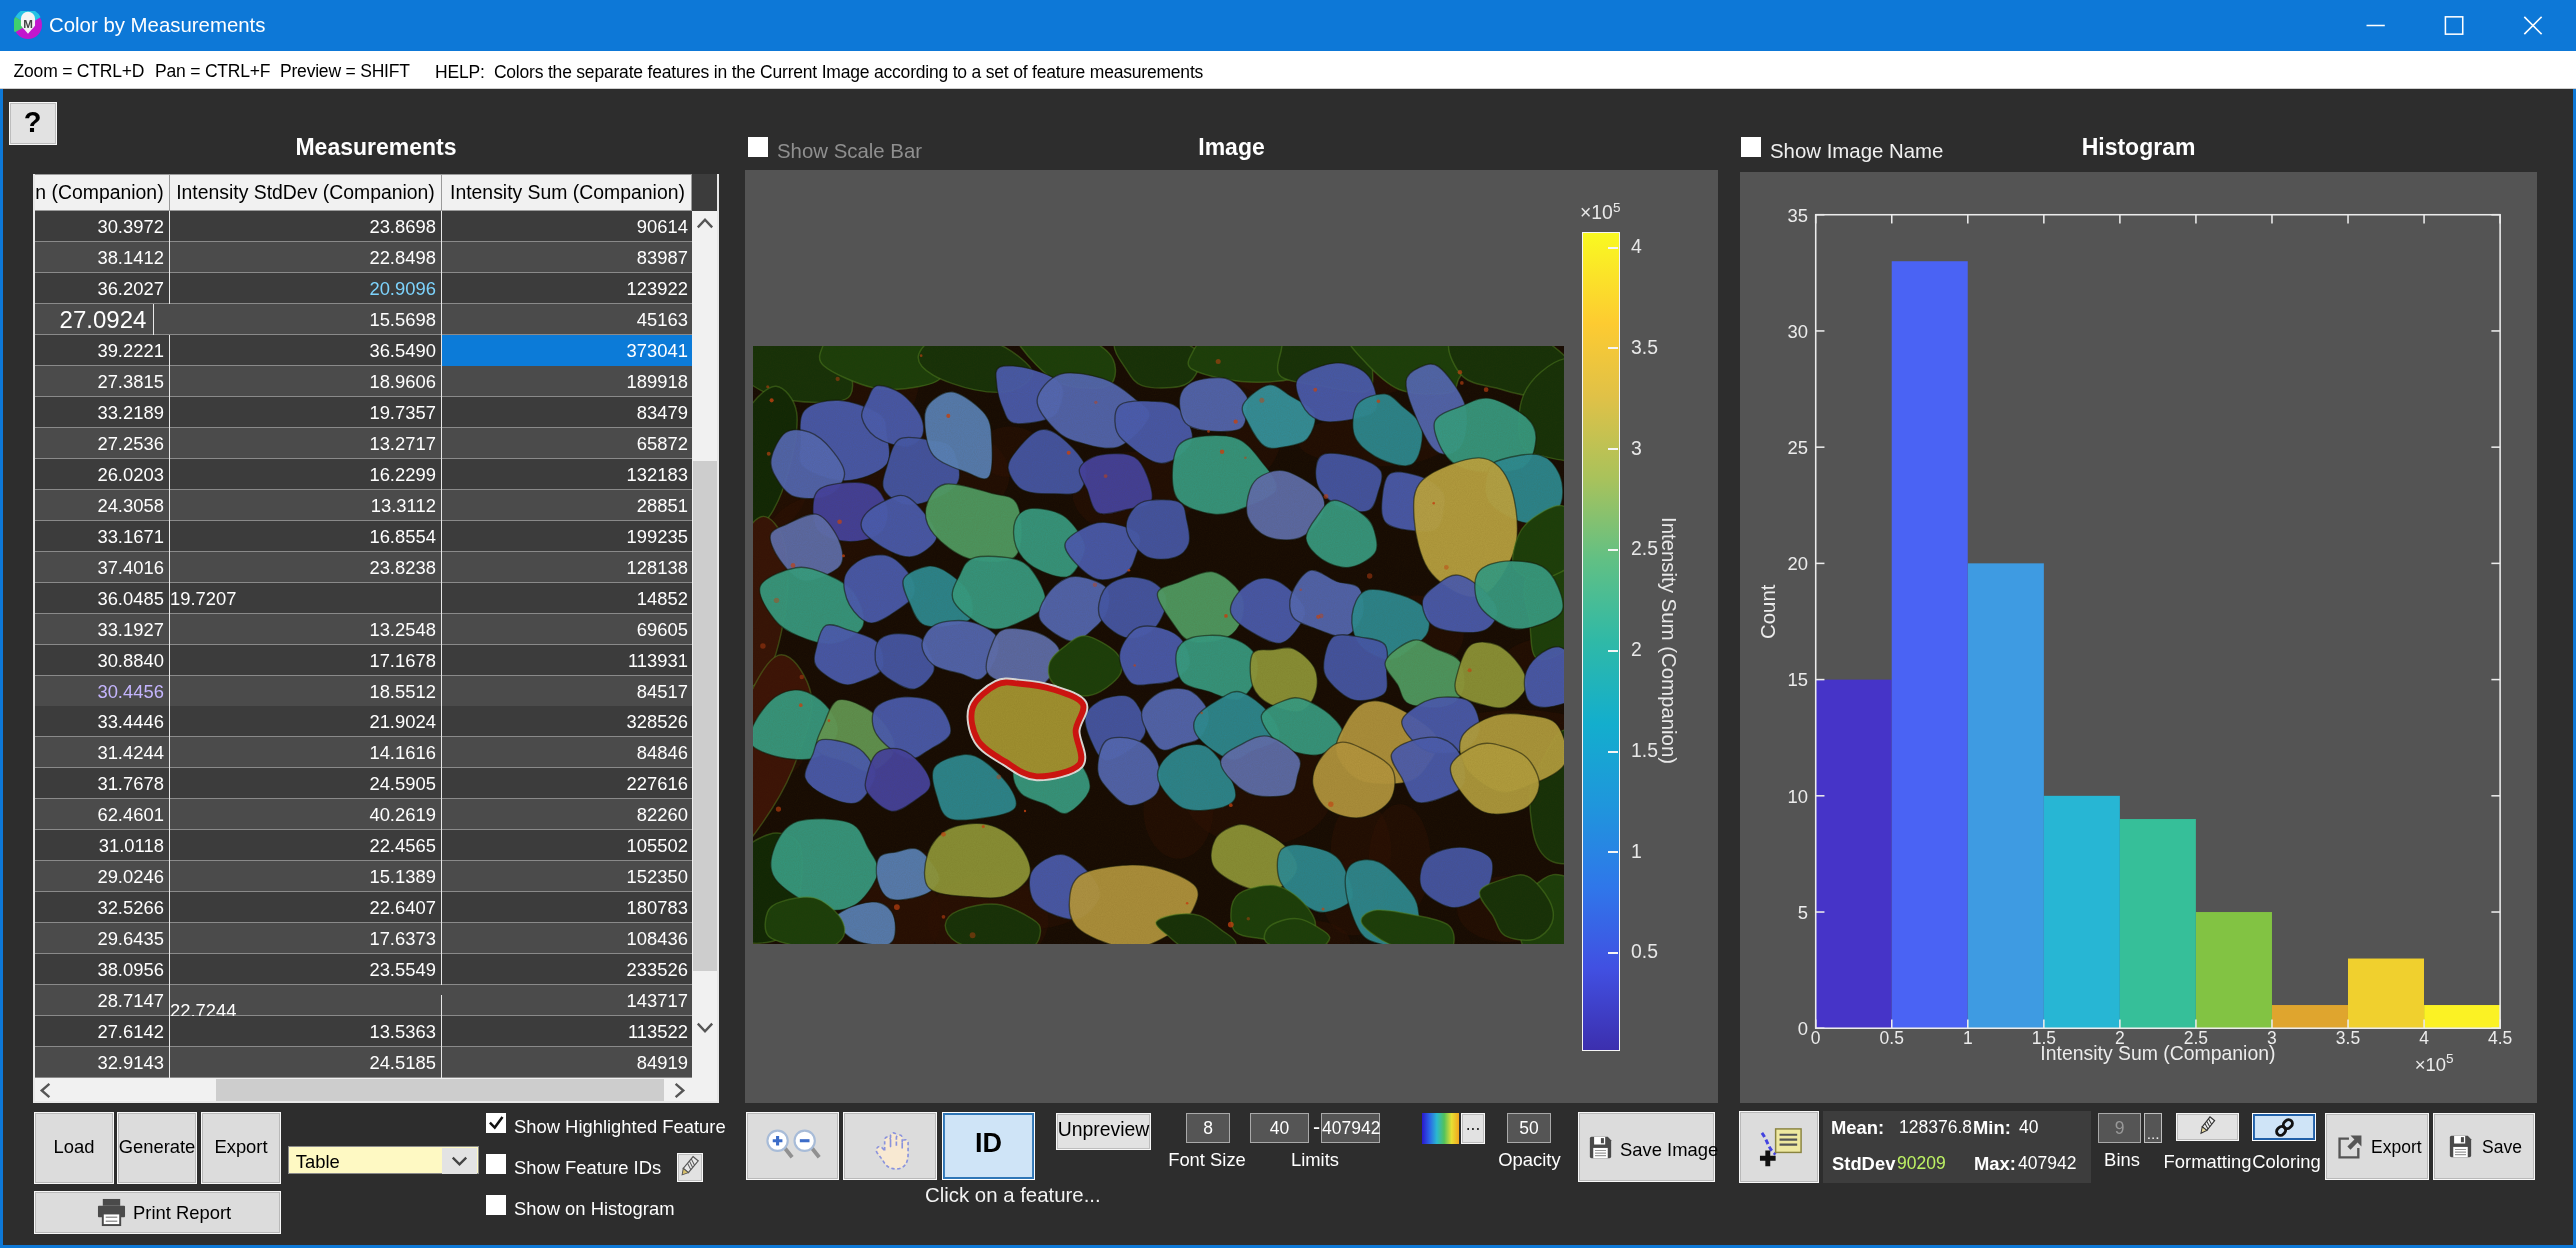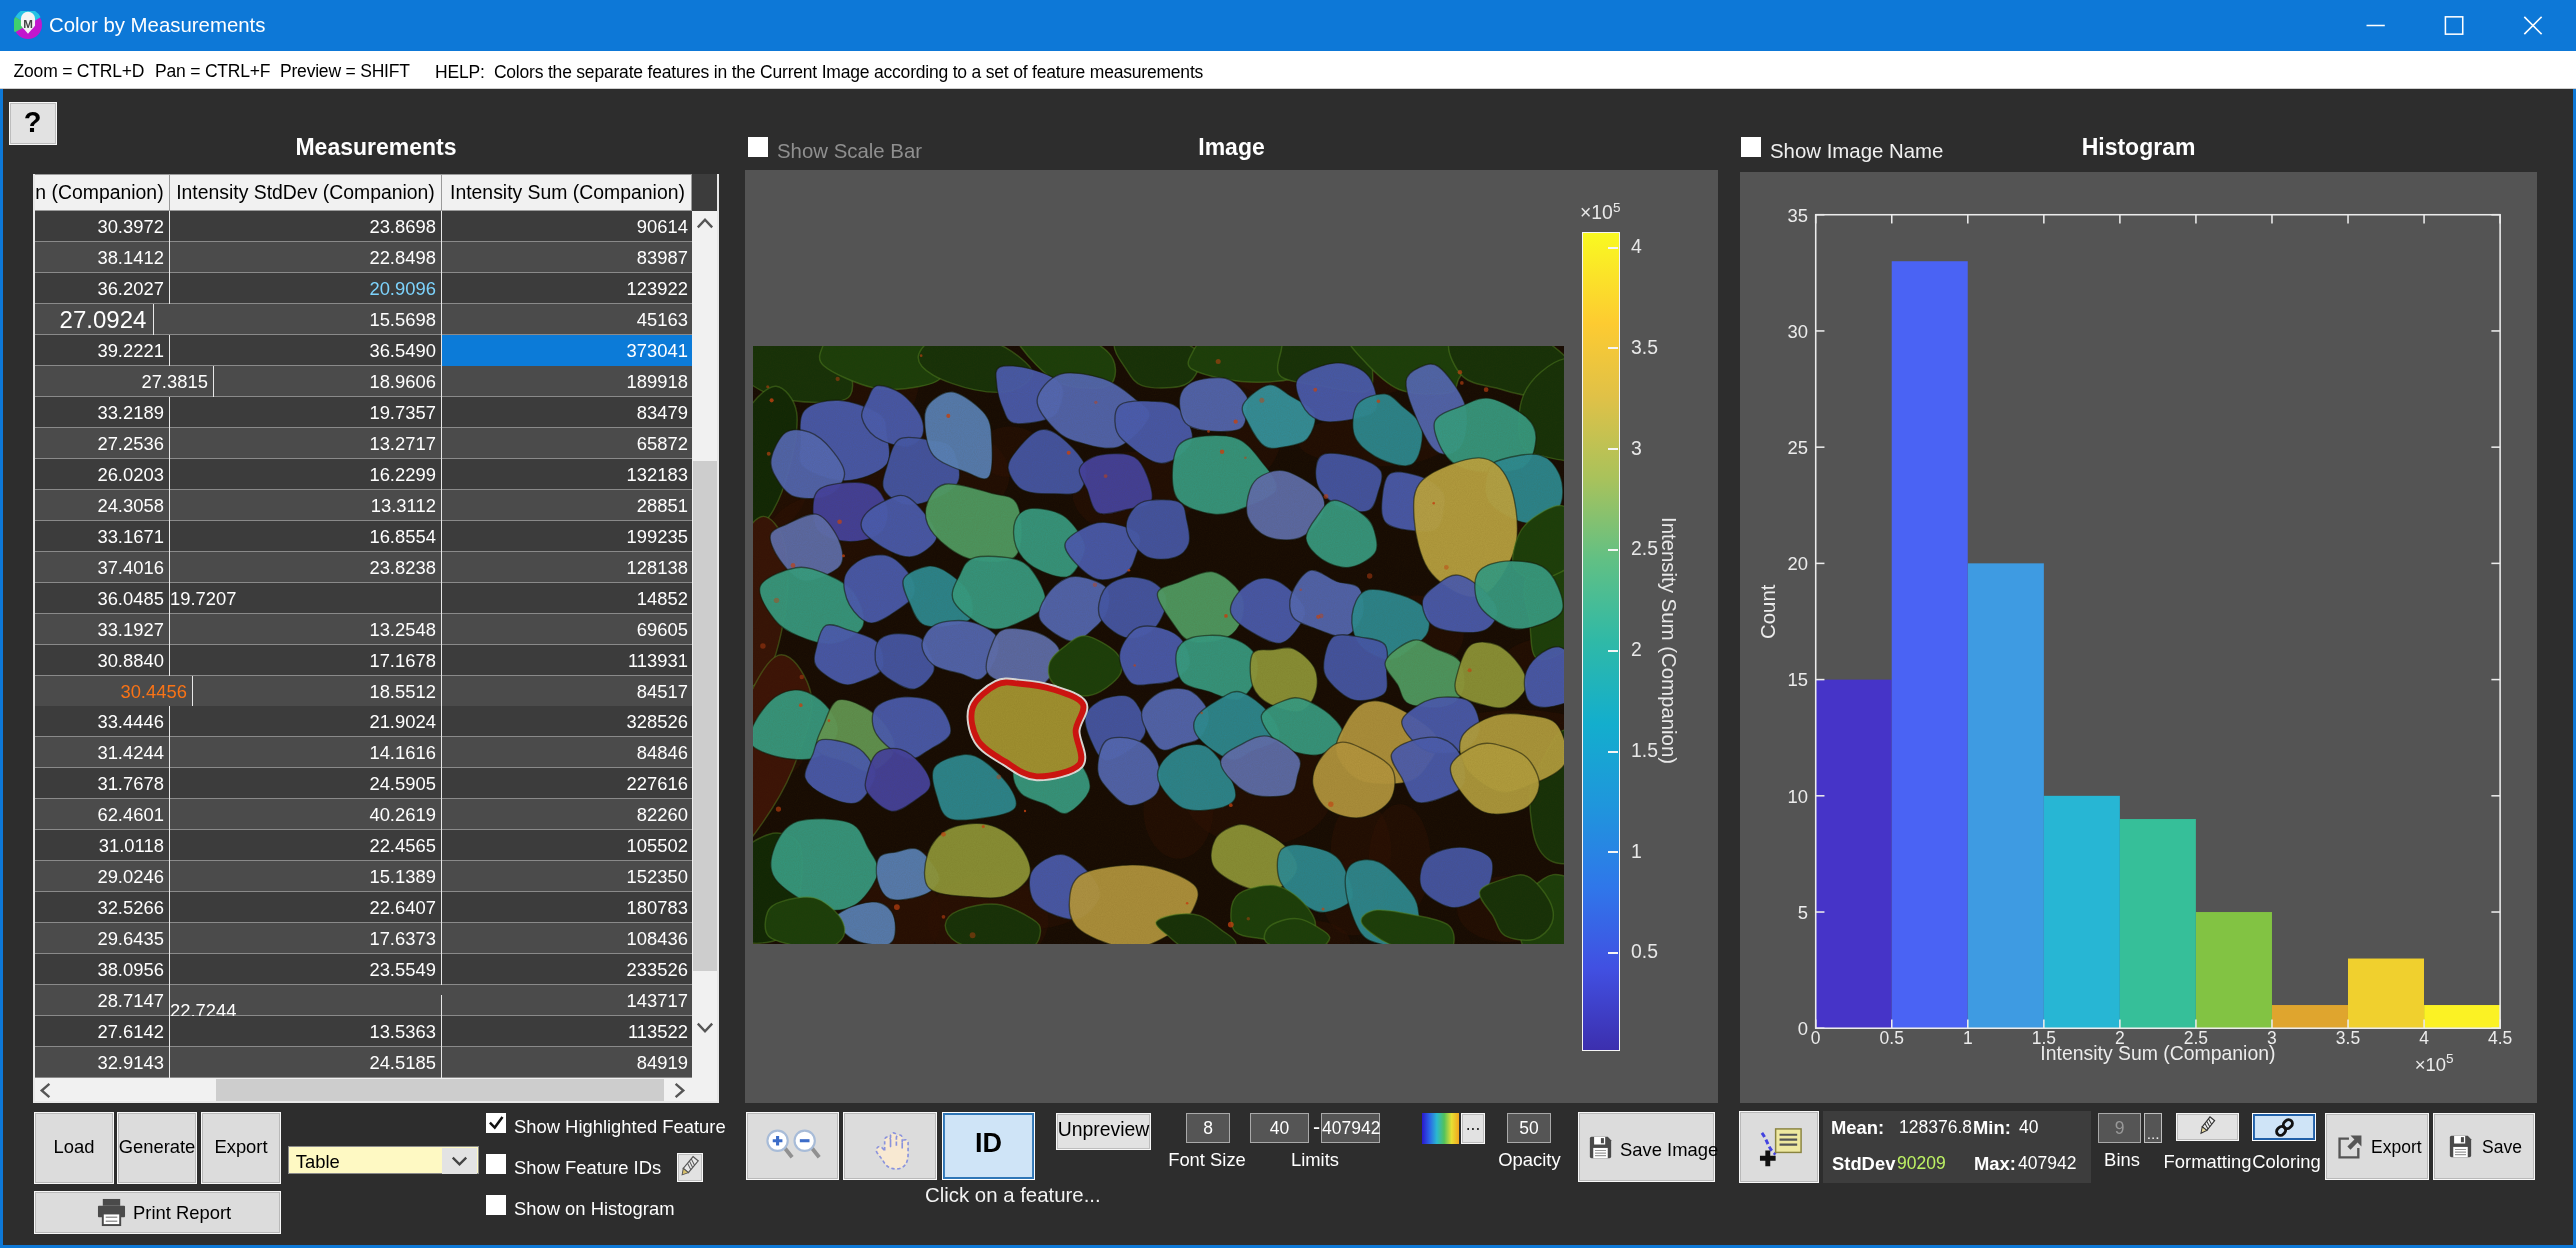--- a/index.html
+++ b/index.html
@@ -80,7 +80,7 @@
     <div style="position:absolute;left:137px;top:161px;width:272px;height:31px;border-right:1.9px solid #e8e8e8;color:#fff;font-size:18.4px;text-align:right;line-height:31px;">36.5490&nbsp;</div>
     <div style="position:absolute;left:409px;top:161px;width:251px;height:31px;color:#fff;font-size:18.4px;text-align:right;line-height:31px;background:#0c7bd8;">373041&nbsp;</div>
     <div style="position:absolute;left:0;top:192px;width:659px;height:31px;background:#4b4b4b;border-bottom:1px solid #8a8a8a"></div>
-    <div style="position:absolute;left:0px;top:192px;width:137px;height:31px;border-right:1.9px solid #e8e8e8;color:#fff;font-size:18.4px;text-align:right;line-height:31px;margin-left:44px;">27.3815&nbsp;</div>
+    <div style="position:absolute;left:0px;top:192px;width:137px;height:31px;border-right:1.9px solid #e8e8e8;color:#fff;font-size:18.4px;text-align:right;line-height:31px;">27.3815&nbsp;</div>
     <div style="position:absolute;left:137px;top:192px;width:272px;height:31px;border-right:1.9px solid #e8e8e8;color:#fff;font-size:18.4px;text-align:right;line-height:31px;">18.9606&nbsp;</div>
     <div style="position:absolute;left:409px;top:192px;width:251px;height:31px;color:#fff;font-size:18.4px;text-align:right;line-height:31px;">189918&nbsp;</div>
     <div style="position:absolute;left:0;top:223px;width:659px;height:31px;background:#3c3c3c;border-bottom:1px solid #8a8a8a"></div>

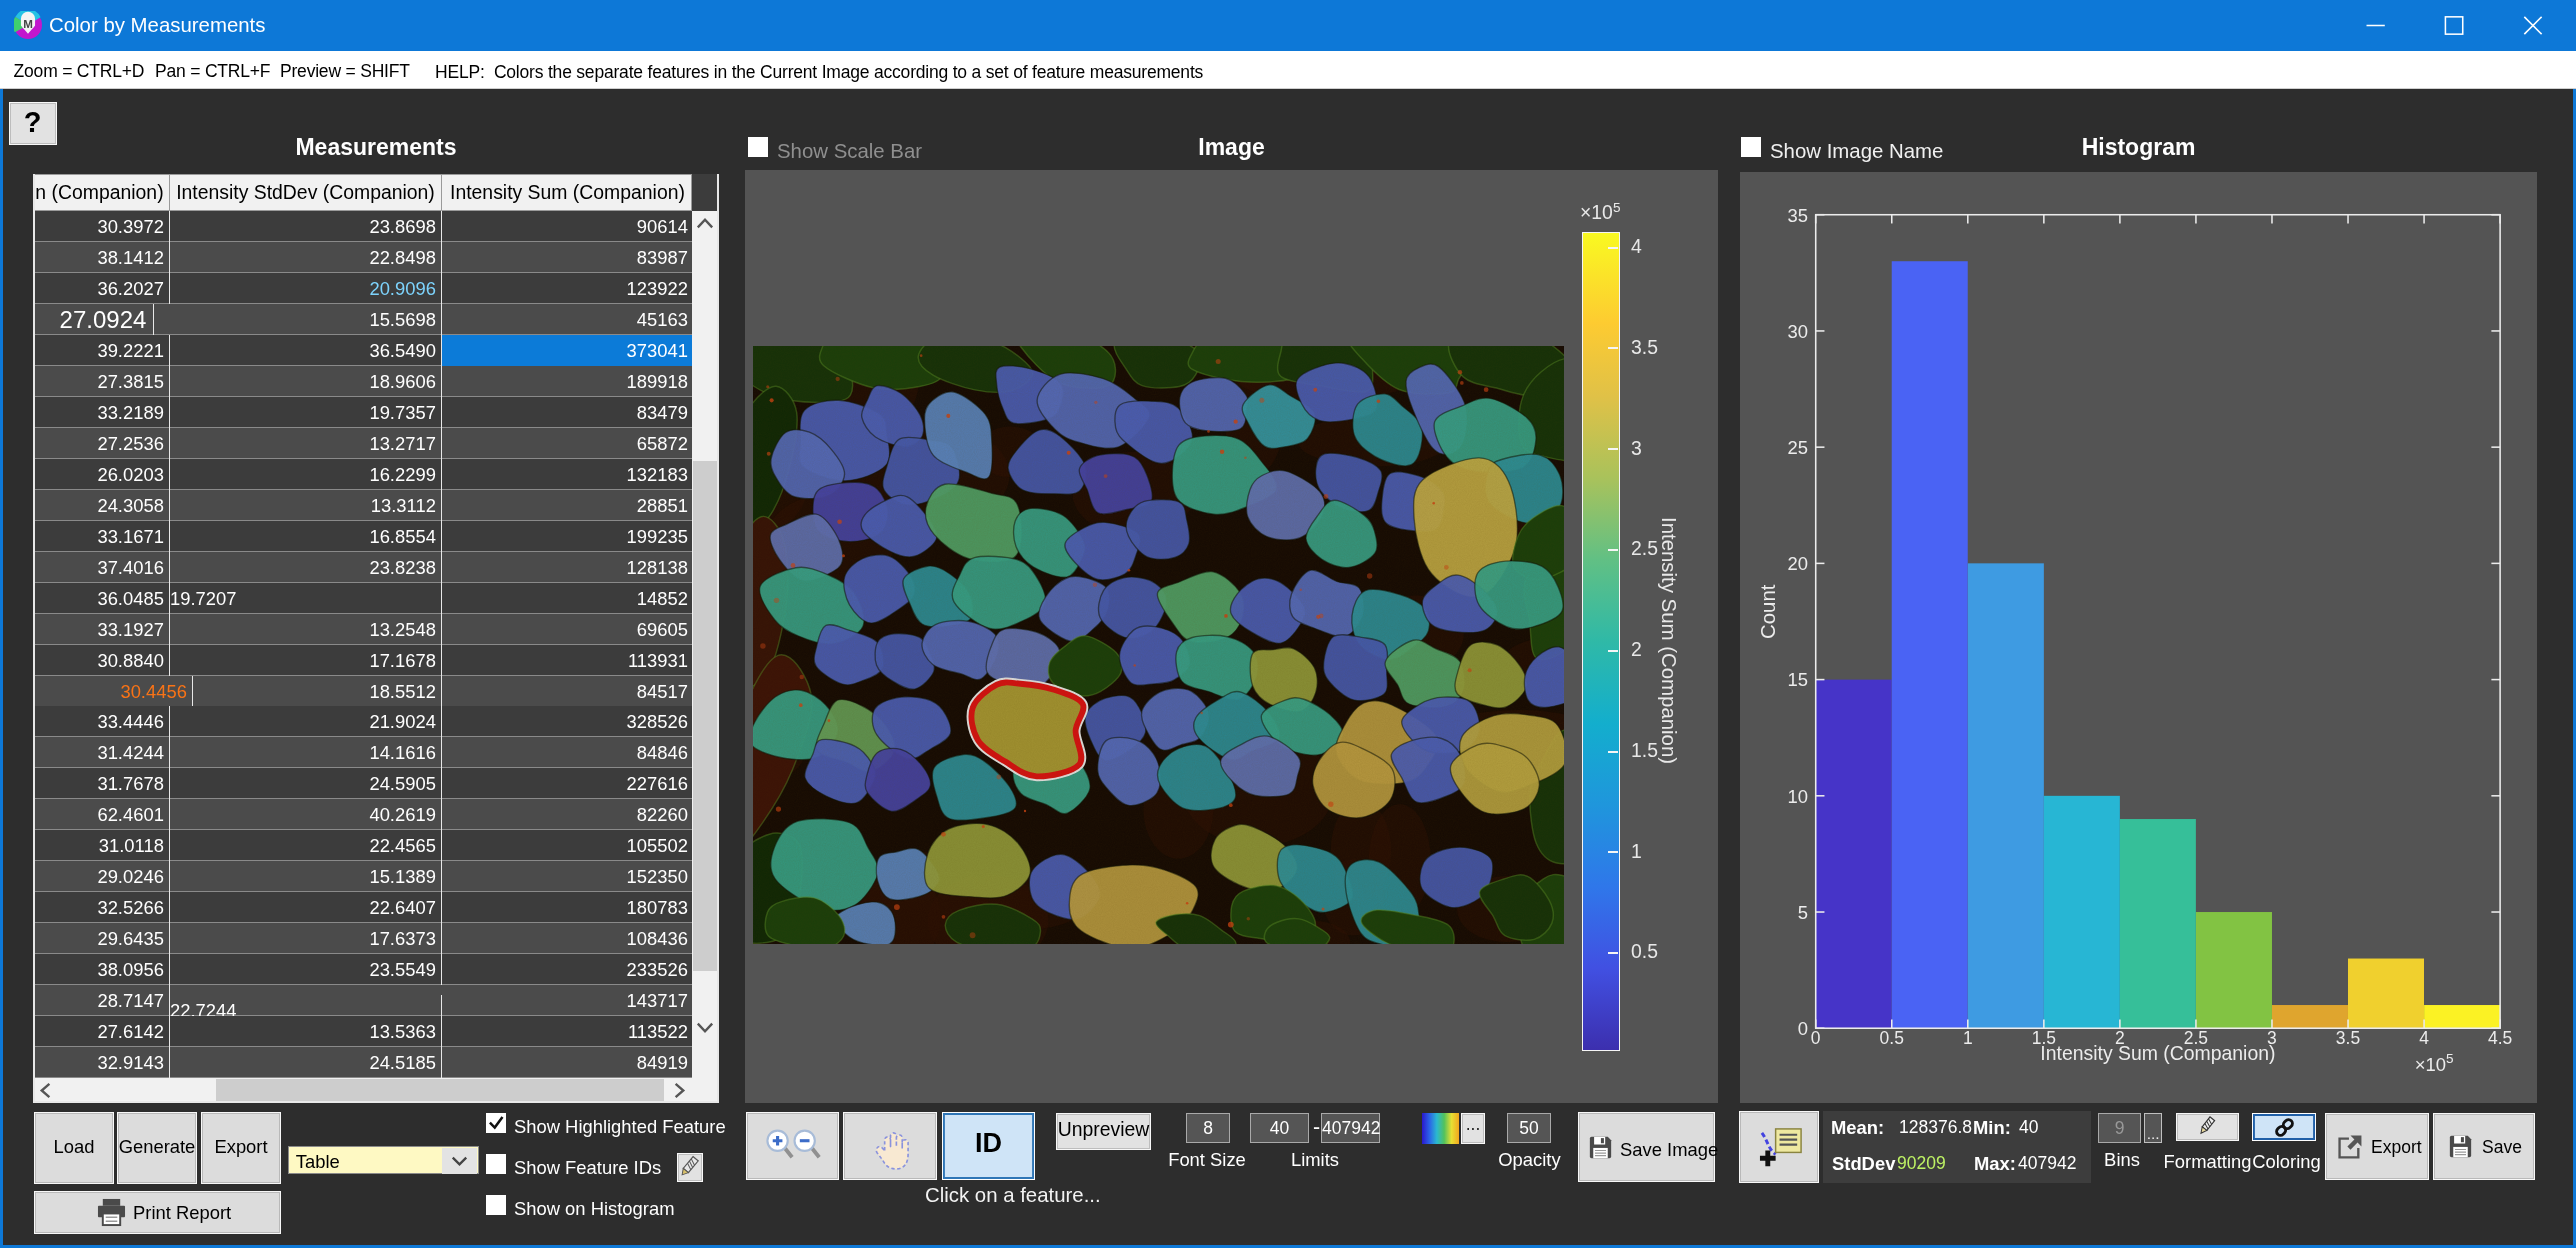--- a/index.html
+++ b/index.html
@@ -120,7 +120,7 @@
     <div style="position:absolute;left:137px;top:471px;width:272px;height:31px;border-right:1.9px solid #e8e8e8;color:#fff;font-size:18.4px;text-align:right;line-height:31px;">17.1678&nbsp;</div>
     <div style="position:absolute;left:409px;top:471px;width:251px;height:31px;color:#fff;font-size:18.4px;text-align:right;line-height:31px;">113931&nbsp;</div>
     <div style="position:absolute;left:0;top:502px;width:659px;height:31px;background:#4b4b4b;border-bottom:1px solid #8a8a8a"></div>
-    <div style="position:absolute;left:0px;top:502px;width:137px;height:31px;border-right:1.9px solid #e8e8e8;color:#f97316;font-size:18.4px;text-align:right;line-height:31px;margin-left:23px;">30.4456&nbsp;</div>
+    <div style="position:absolute;left:0px;top:502px;width:137px;height:31px;border-right:1.9px solid #e8e8e8;color:#c4b5fd;font-size:18.4px;text-align:right;line-height:31px;">30.4456&nbsp;</div>
     <div style="position:absolute;left:137px;top:502px;width:272px;height:31px;border-right:1.9px solid #e8e8e8;color:#fff;font-size:18.4px;text-align:right;line-height:31px;">18.5512&nbsp;</div>
     <div style="position:absolute;left:409px;top:502px;width:251px;height:31px;color:#fff;font-size:18.4px;text-align:right;line-height:31px;">84517&nbsp;</div>
     <div style="position:absolute;left:0;top:532px;width:659px;height:31px;background:#3c3c3c;border-bottom:1px solid #8a8a8a"></div>

